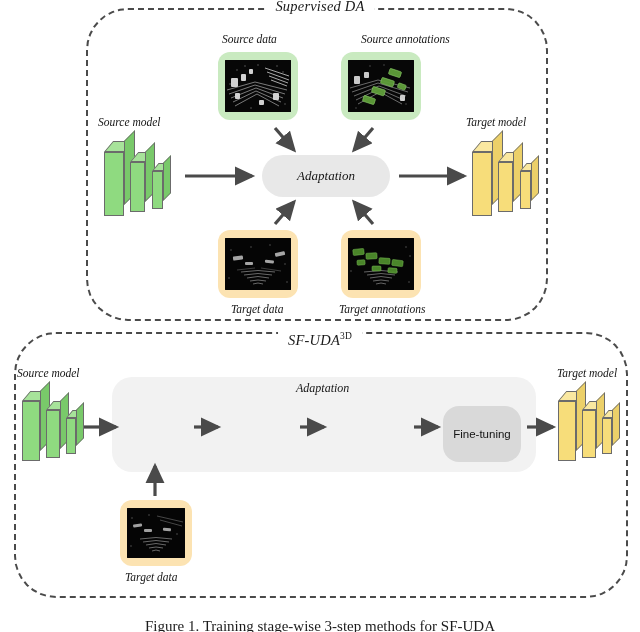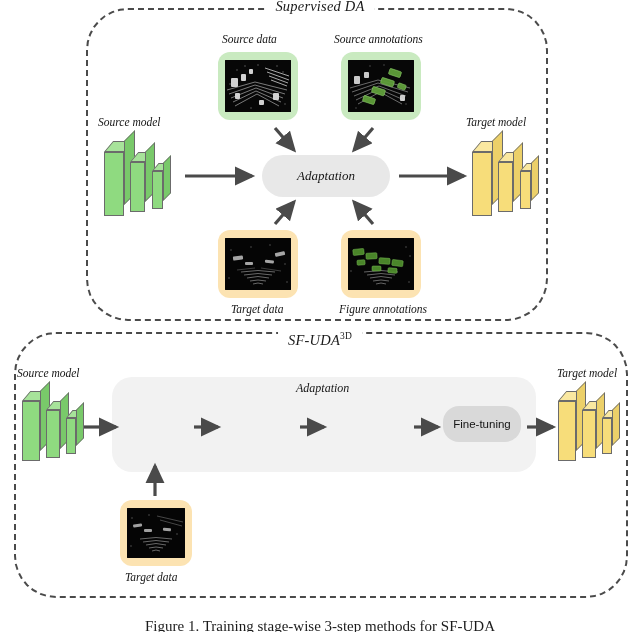--- a/index.html
+++ b/index.html
@@ -264,7 +264,7 @@
       </svg>
     </div>
   </div>
-  <div class="lbl" style="left:334px; top:33px;font-style:italic;">Source annotations</div>
+  <div class="lbl" style="left:361px; top:33px;font-style:italic;">Source annotations</div>
 
   <div class="thumb-wrap amber" style="left:218px; top:230px; width:80px; height:68px;">
     <div class="thumb-img" style="width:66px; height:52px;">

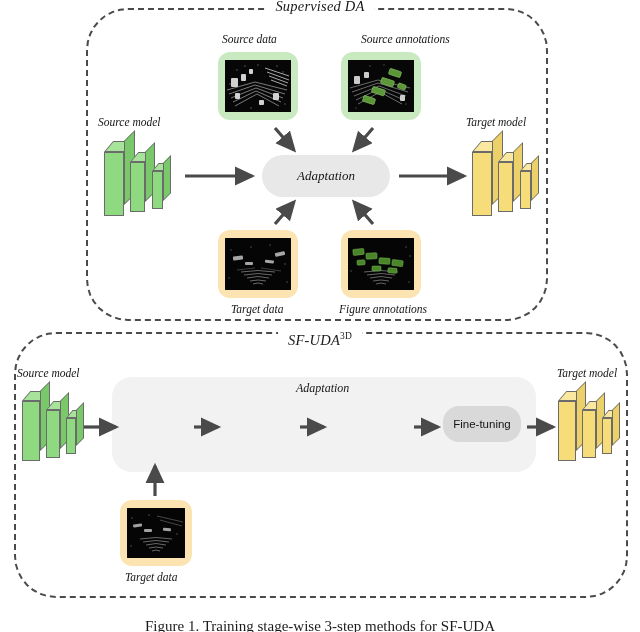--- a/index.html
+++ b/index.html
@@ -329,7 +329,7 @@
       </svg>
     </div>
   </div>
-  <div class="lbl" style="left:339px; top:303px;">Figure annotations</div>
+  <div class="lbl" style="left:339px; top:303px;">Target annotations</div>
 
   <div class="lbl" style="left:98px; top:116px;">Source model</div>
   <div class="model" style="left:104px; top:130px; width:86px; height:86px;">

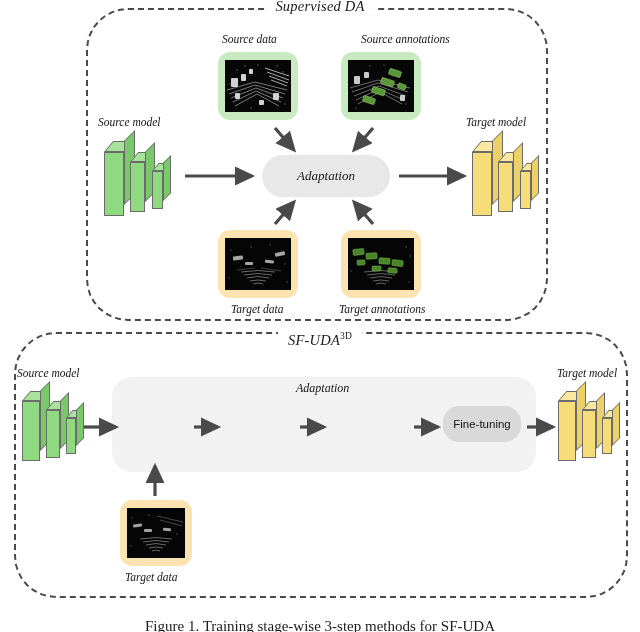--- a/index.html
+++ b/index.html
@@ -404,7 +404,7 @@
 
 
 
-  <div class="pbox darker" style="left:443px; top:406px; width:78px; height:36px; border-radius:16px;">
+  <div class="pbox darker" style="left:443px; top:406px; width:78px; height:56px; border-radius:16px;">
     <span>Fine-tuning</span>
   </div>
 

